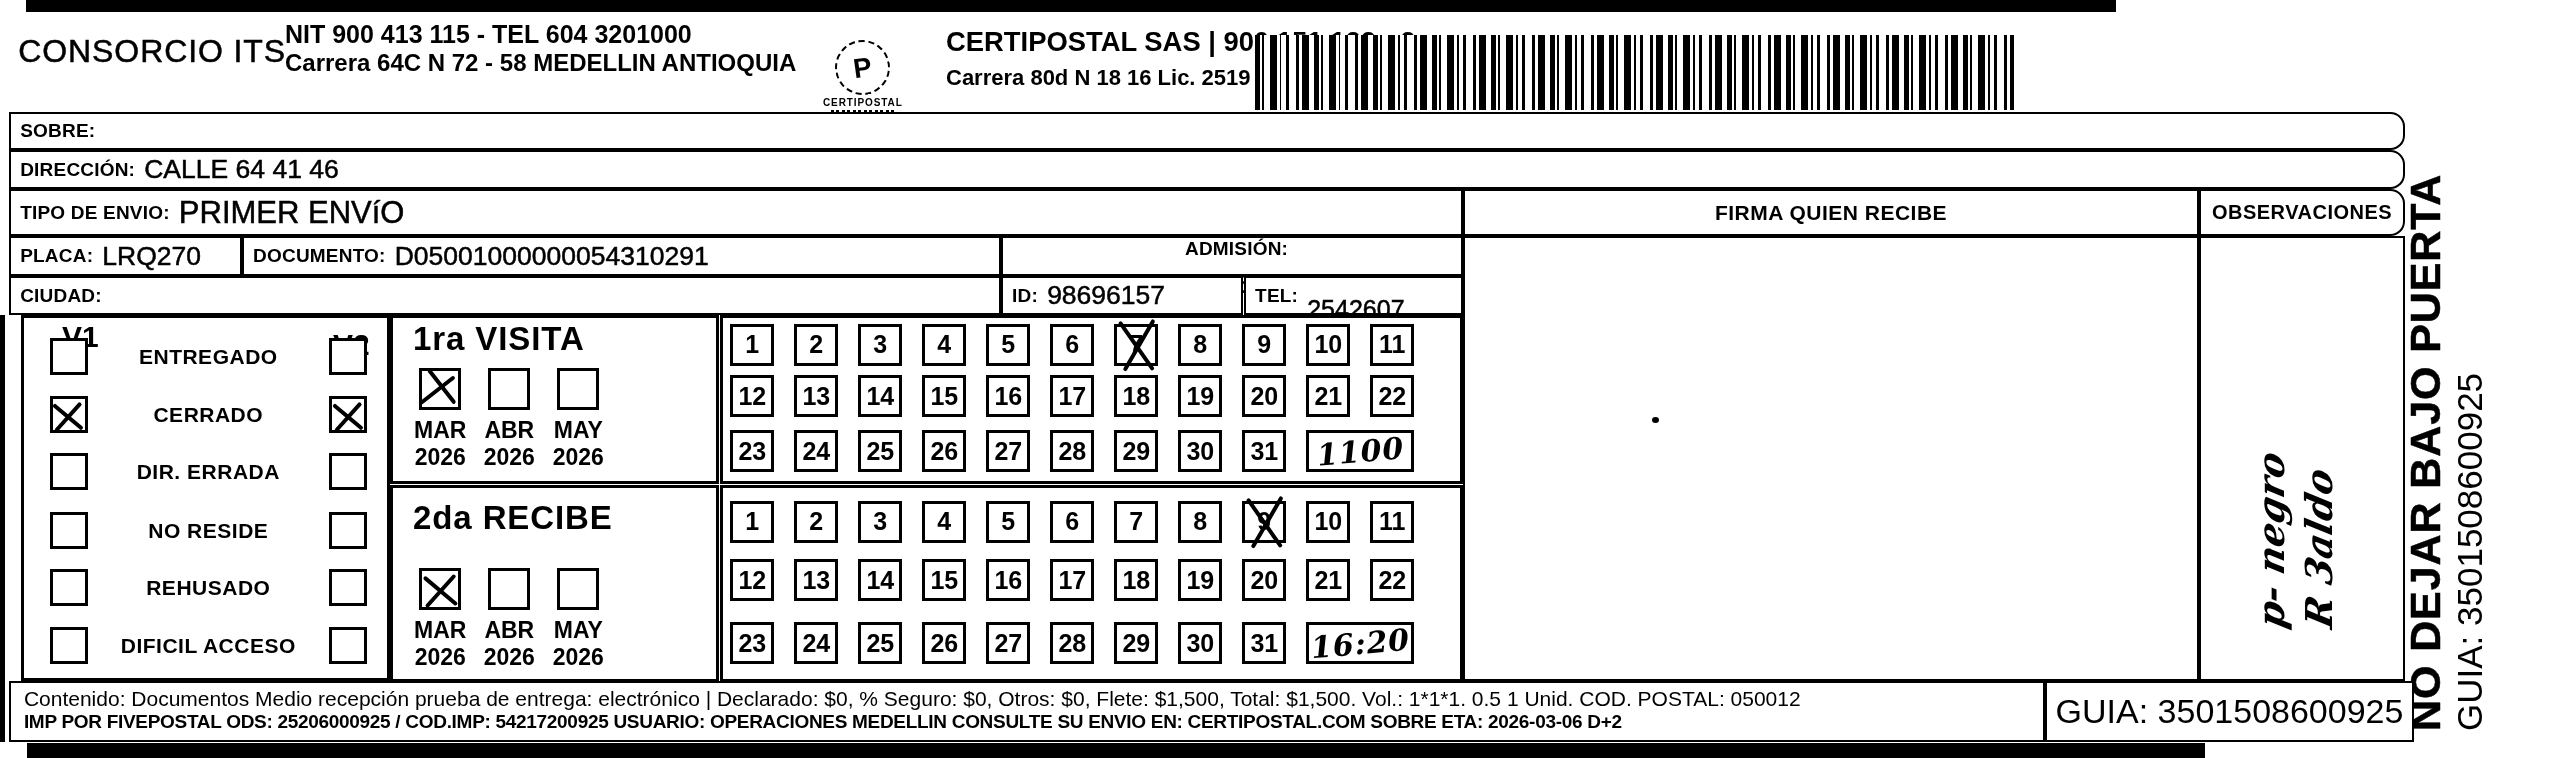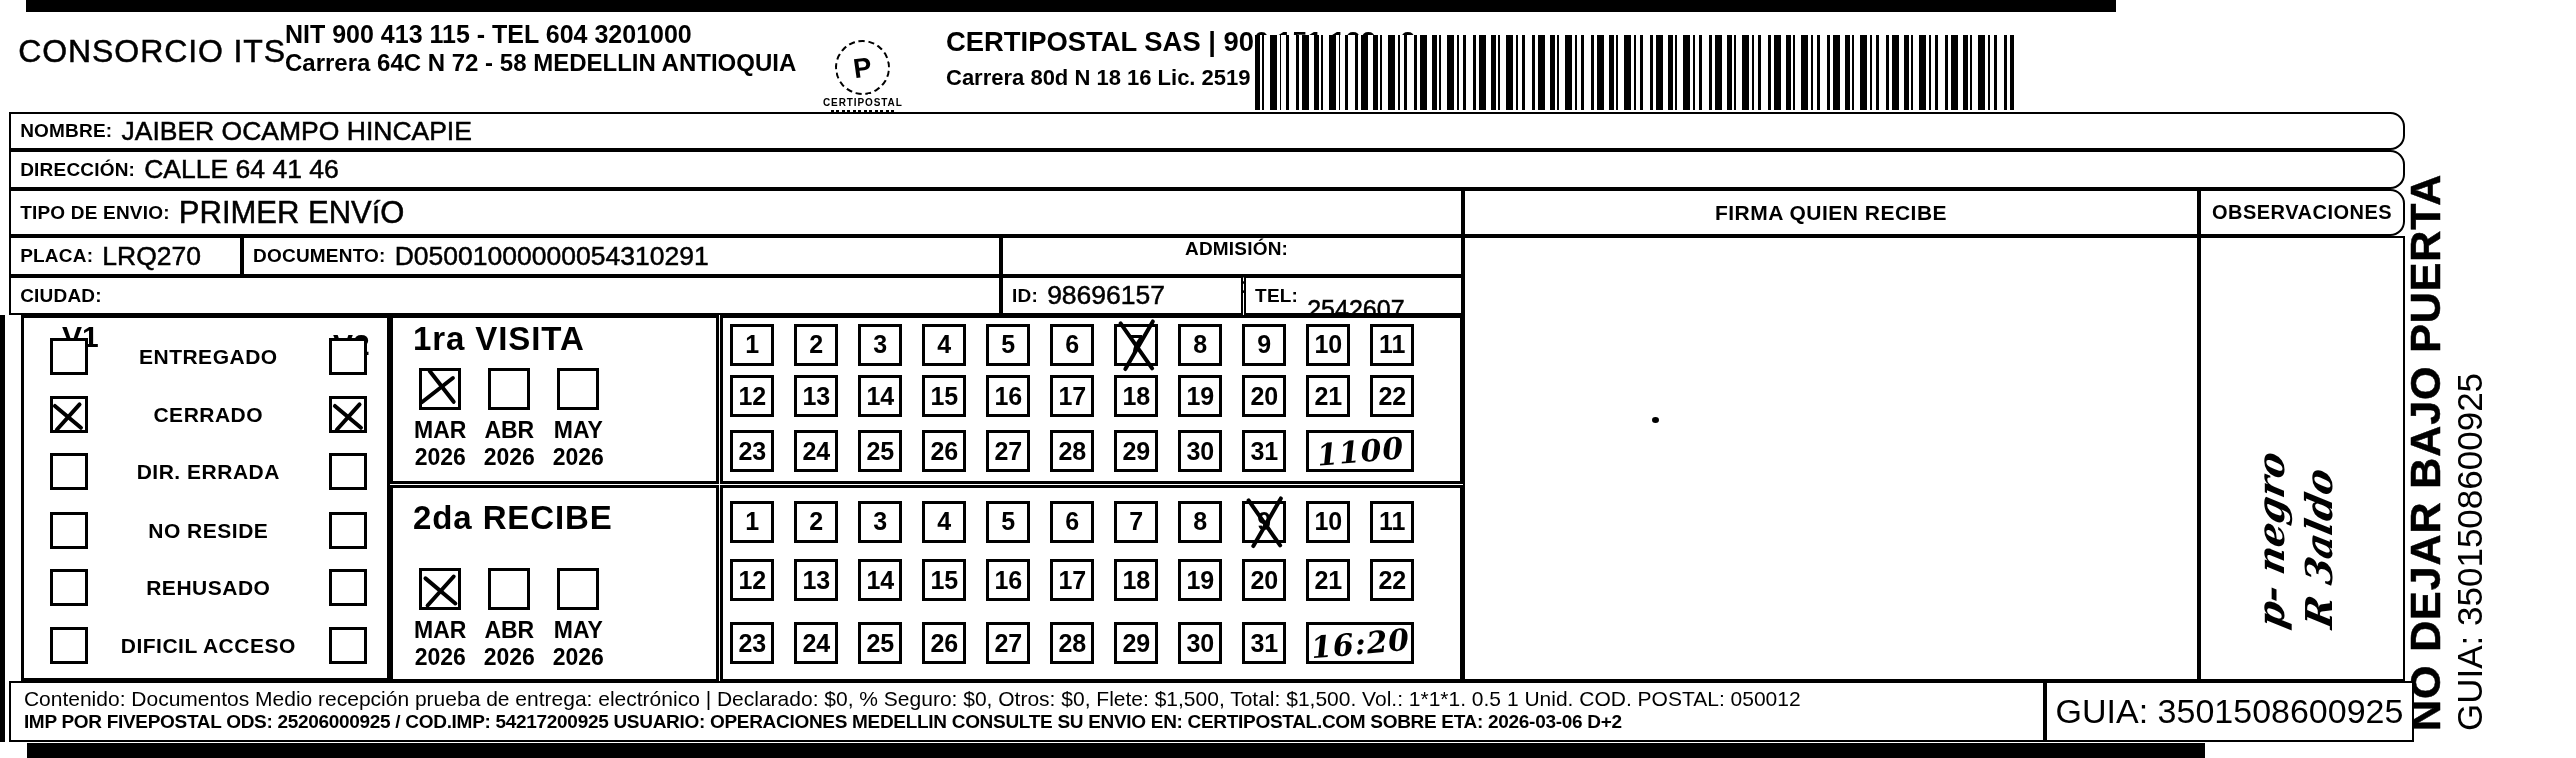--- a/index.html
+++ b/index.html
@@ -90,7 +90,7 @@
   <div class="abs barcode" style="left:1255px;top:35px;width:759px;height:75px;"></div>
 
   <div class="abs bordered rr row" style="left:9.1px;top:112px;width:2396px;height:38px;">
-    <span class="lab">NOMBRE:</span>
+    <span class="lab">SOBRE:</span>
     <span class="val thick">JAIBER OCAMPO HINCAPIE</span>
   </div>
   <div class="abs bordered rr row" style="left:9.1px;top:150px;width:2396px;height:39px;align-items:center;">

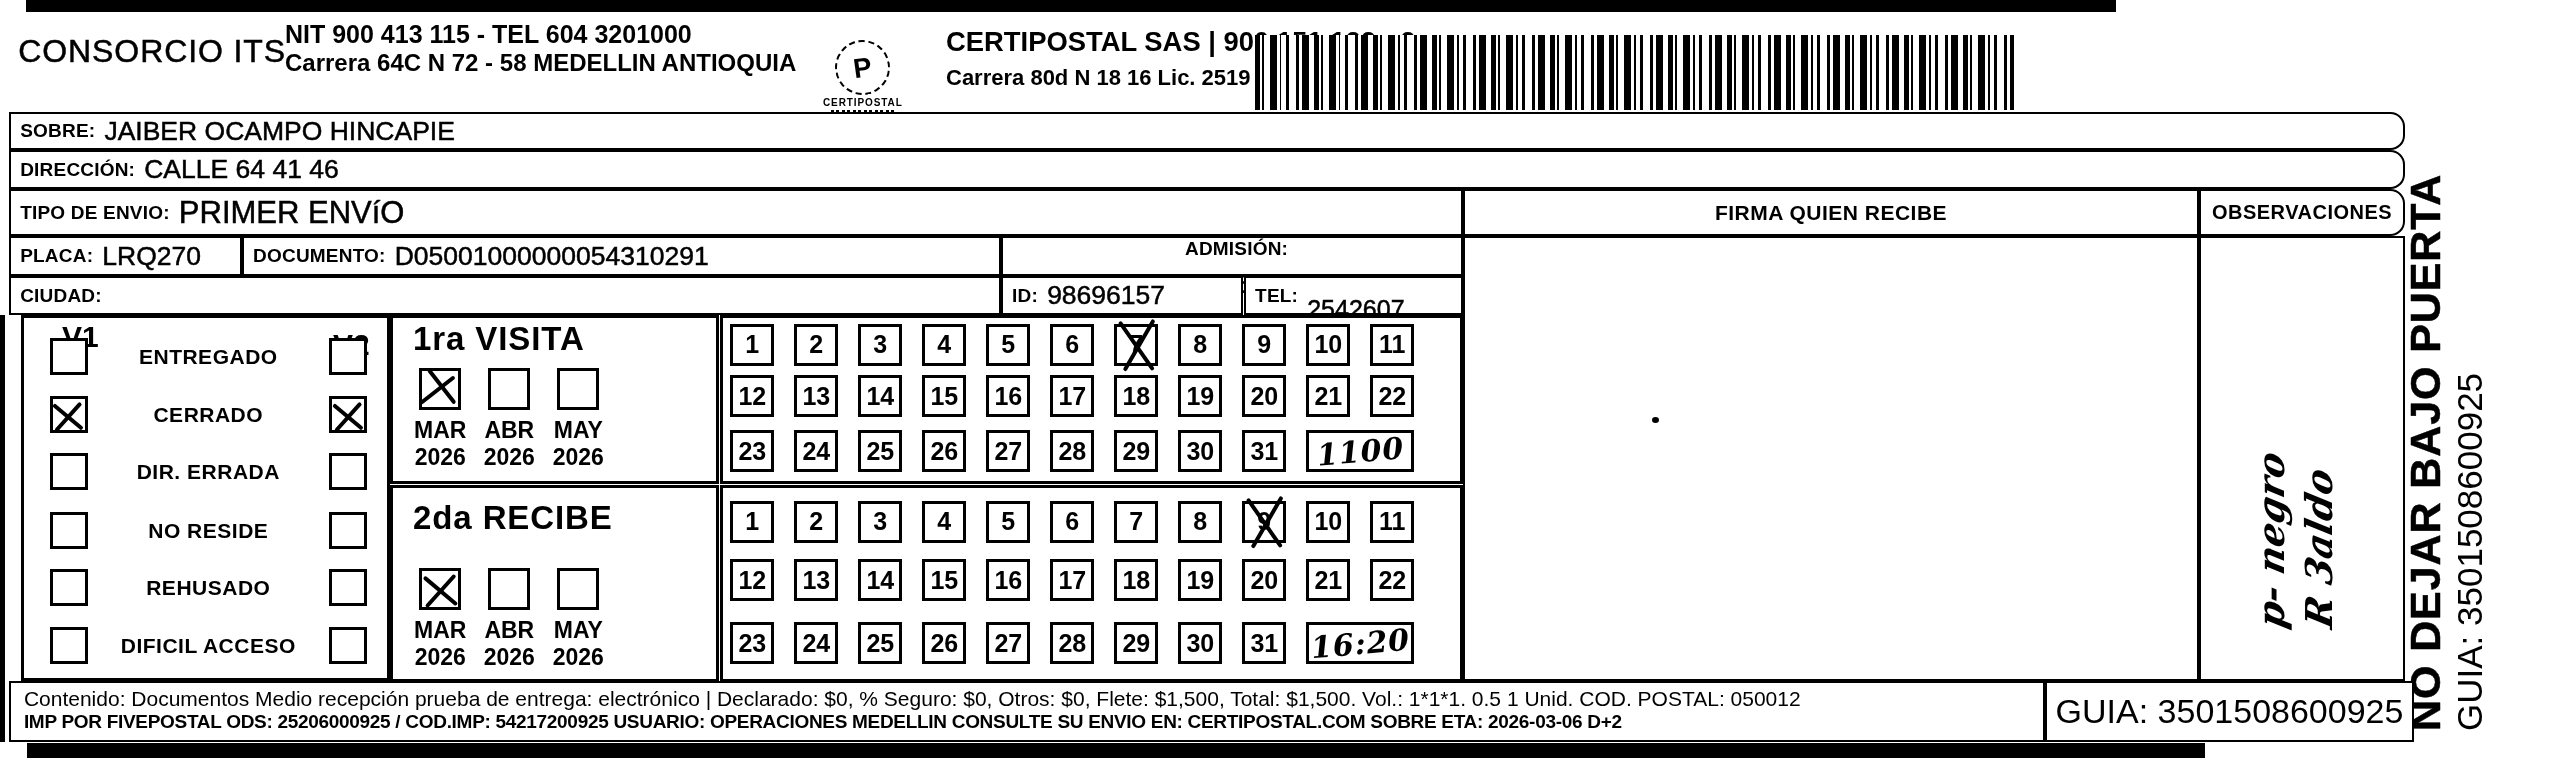--- a/index.html
+++ b/index.html
@@ -91,7 +91,6 @@
 
   <div class="abs bordered rr row" style="left:9.1px;top:112px;width:2396px;height:38px;">
     <span class="lab">SOBRE:</span>
-    <span class="val thick">JAIBER OCAMPO HINCAPIE</span>
   </div>
   <div class="abs bordered rr row" style="left:9.1px;top:150px;width:2396px;height:39px;align-items:center;">
     <span class="lab">DIRECCIÓN:</span>

